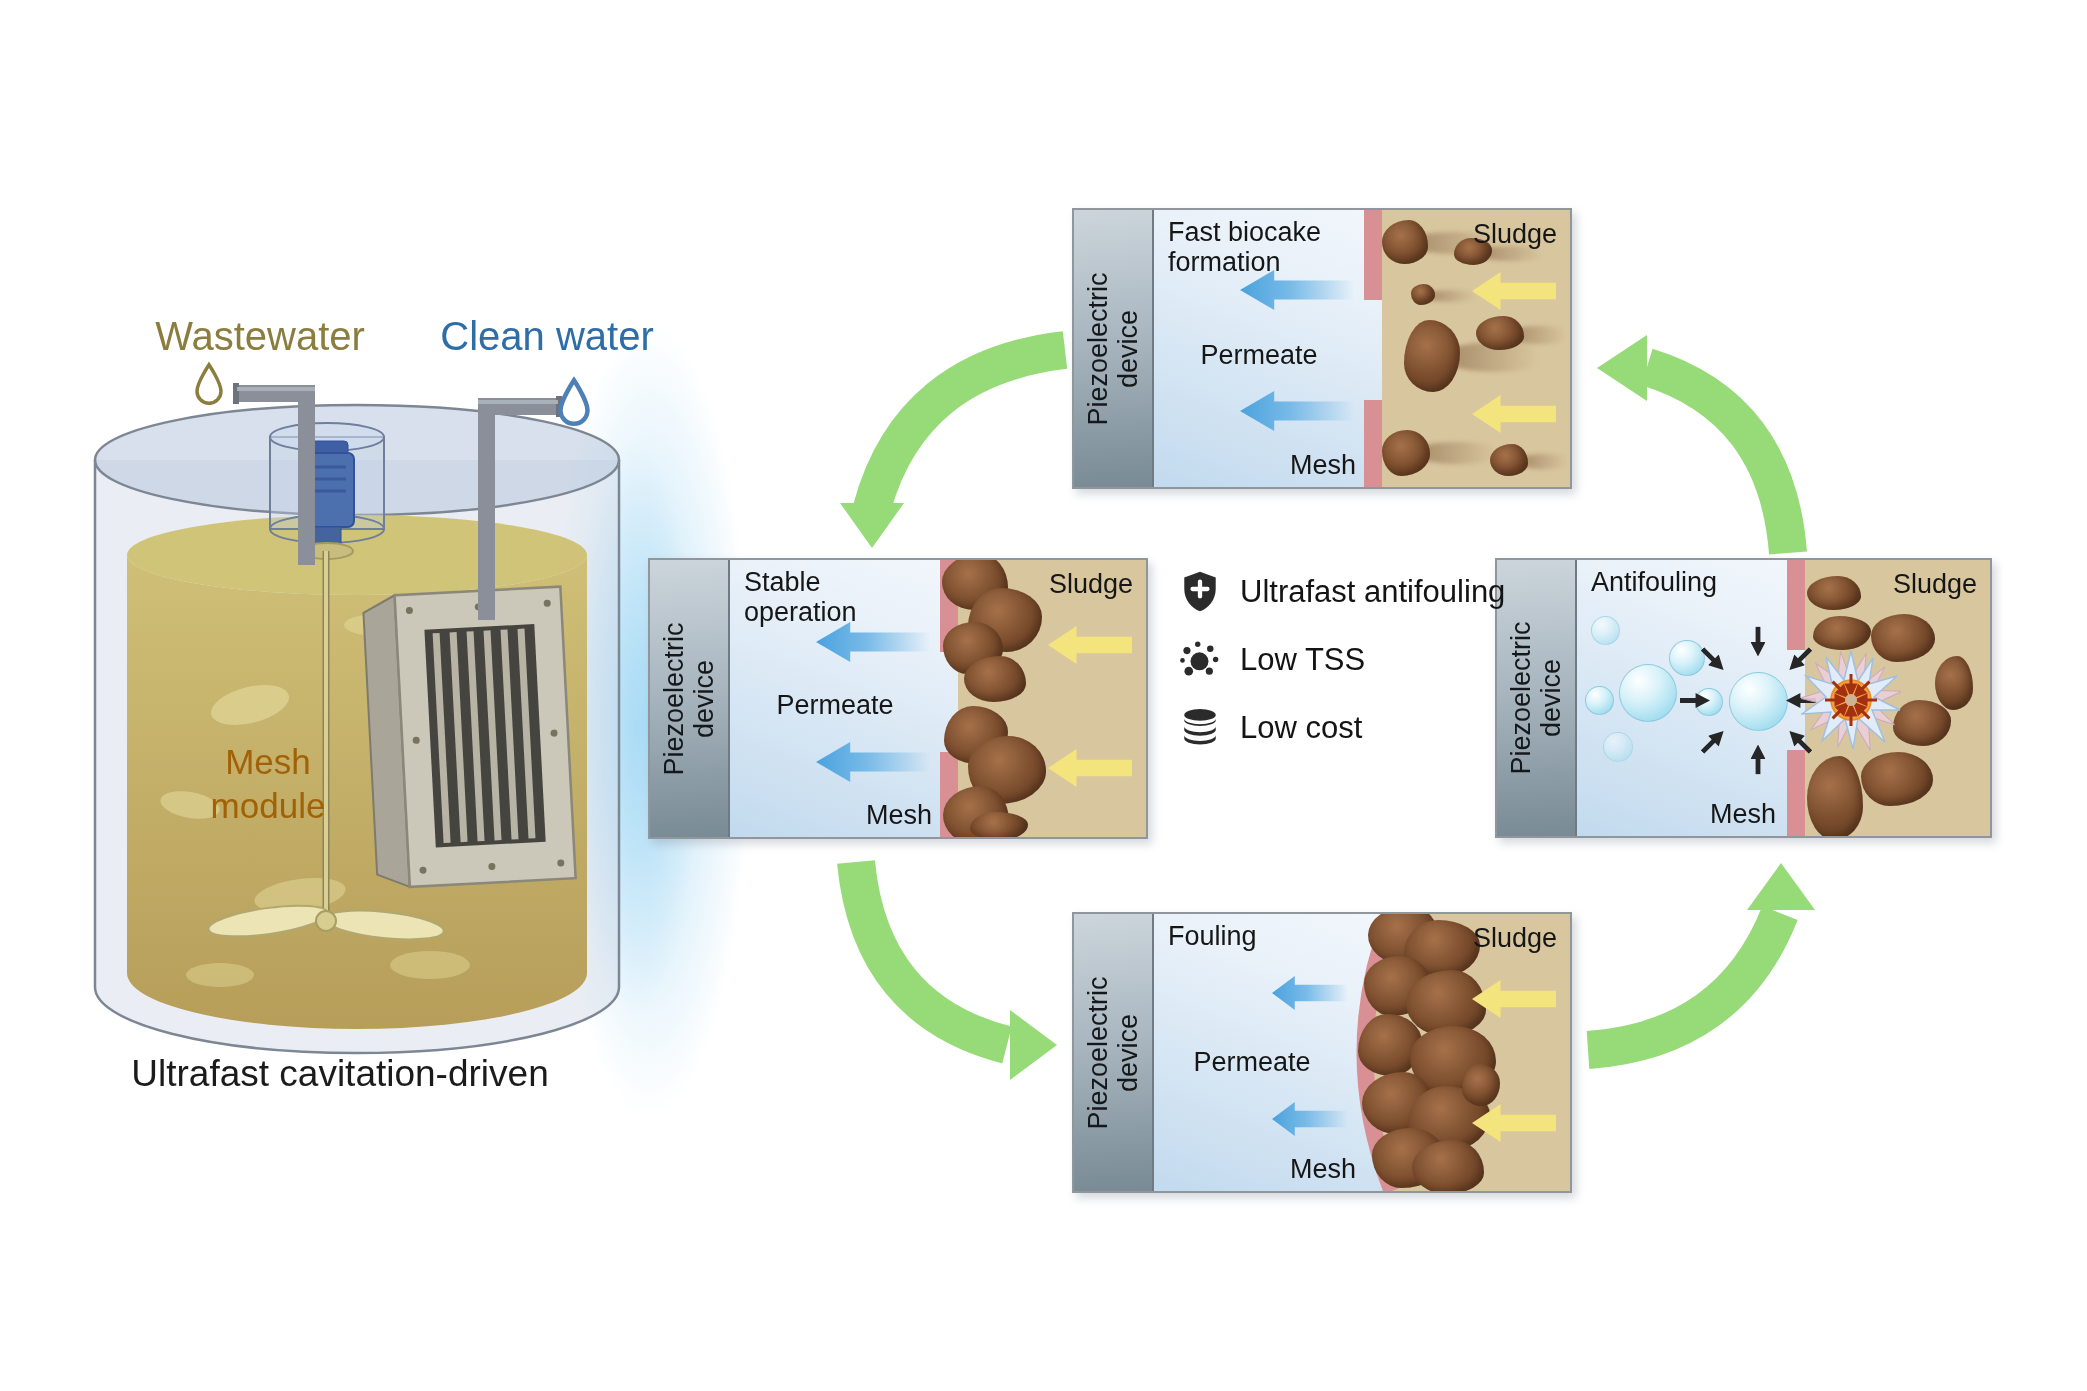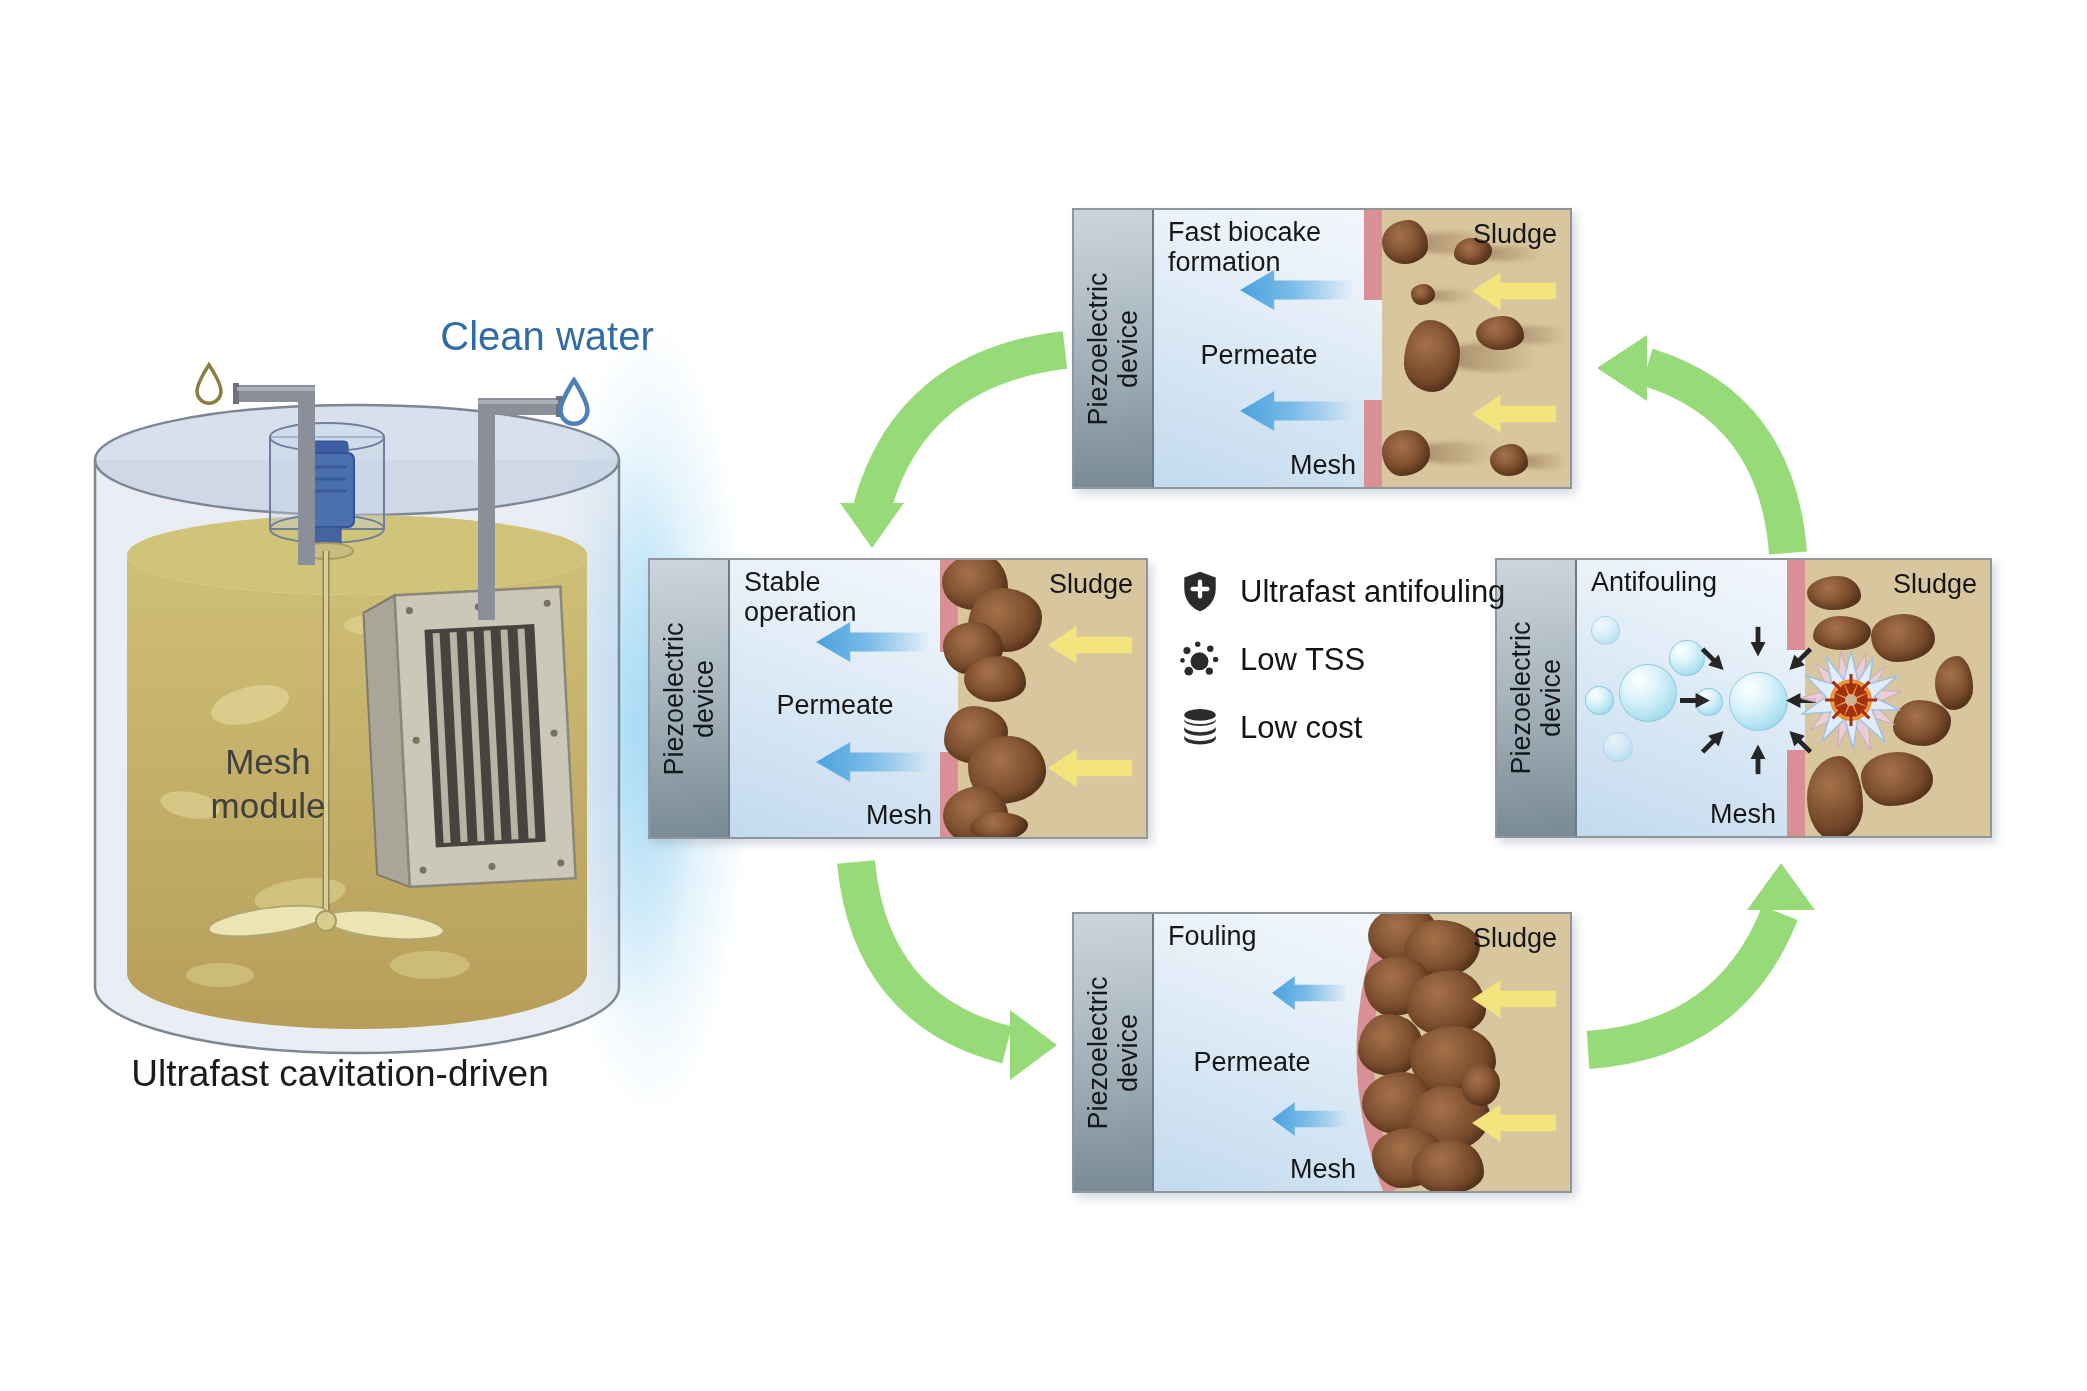--- a/index.html
+++ b/index.html
@@ -158,6 +158,7 @@
     <path d="M12,1.5 C12,1.5 3,15 3,21.5 a9,9 0 0 0 18,0 C21,15 12,1.5 12,1.5 Z" fill="#fff" stroke="#4d80b6" stroke-width="3"></path>
   </svg>
 
+  <div class="inlet-label" style="left:110px;top:314px;width:300px;color:var(--wastewater-text,#8a7d3e);">Wastewater</div>
   <div class="inlet-label" style="left:427px;top:314px;width:240px;color:var(--cleanwater-text,#2e6da6);">Clean water</div>
   <div class="mesh-module-label">Mesh module</div>
   <div class="caption">

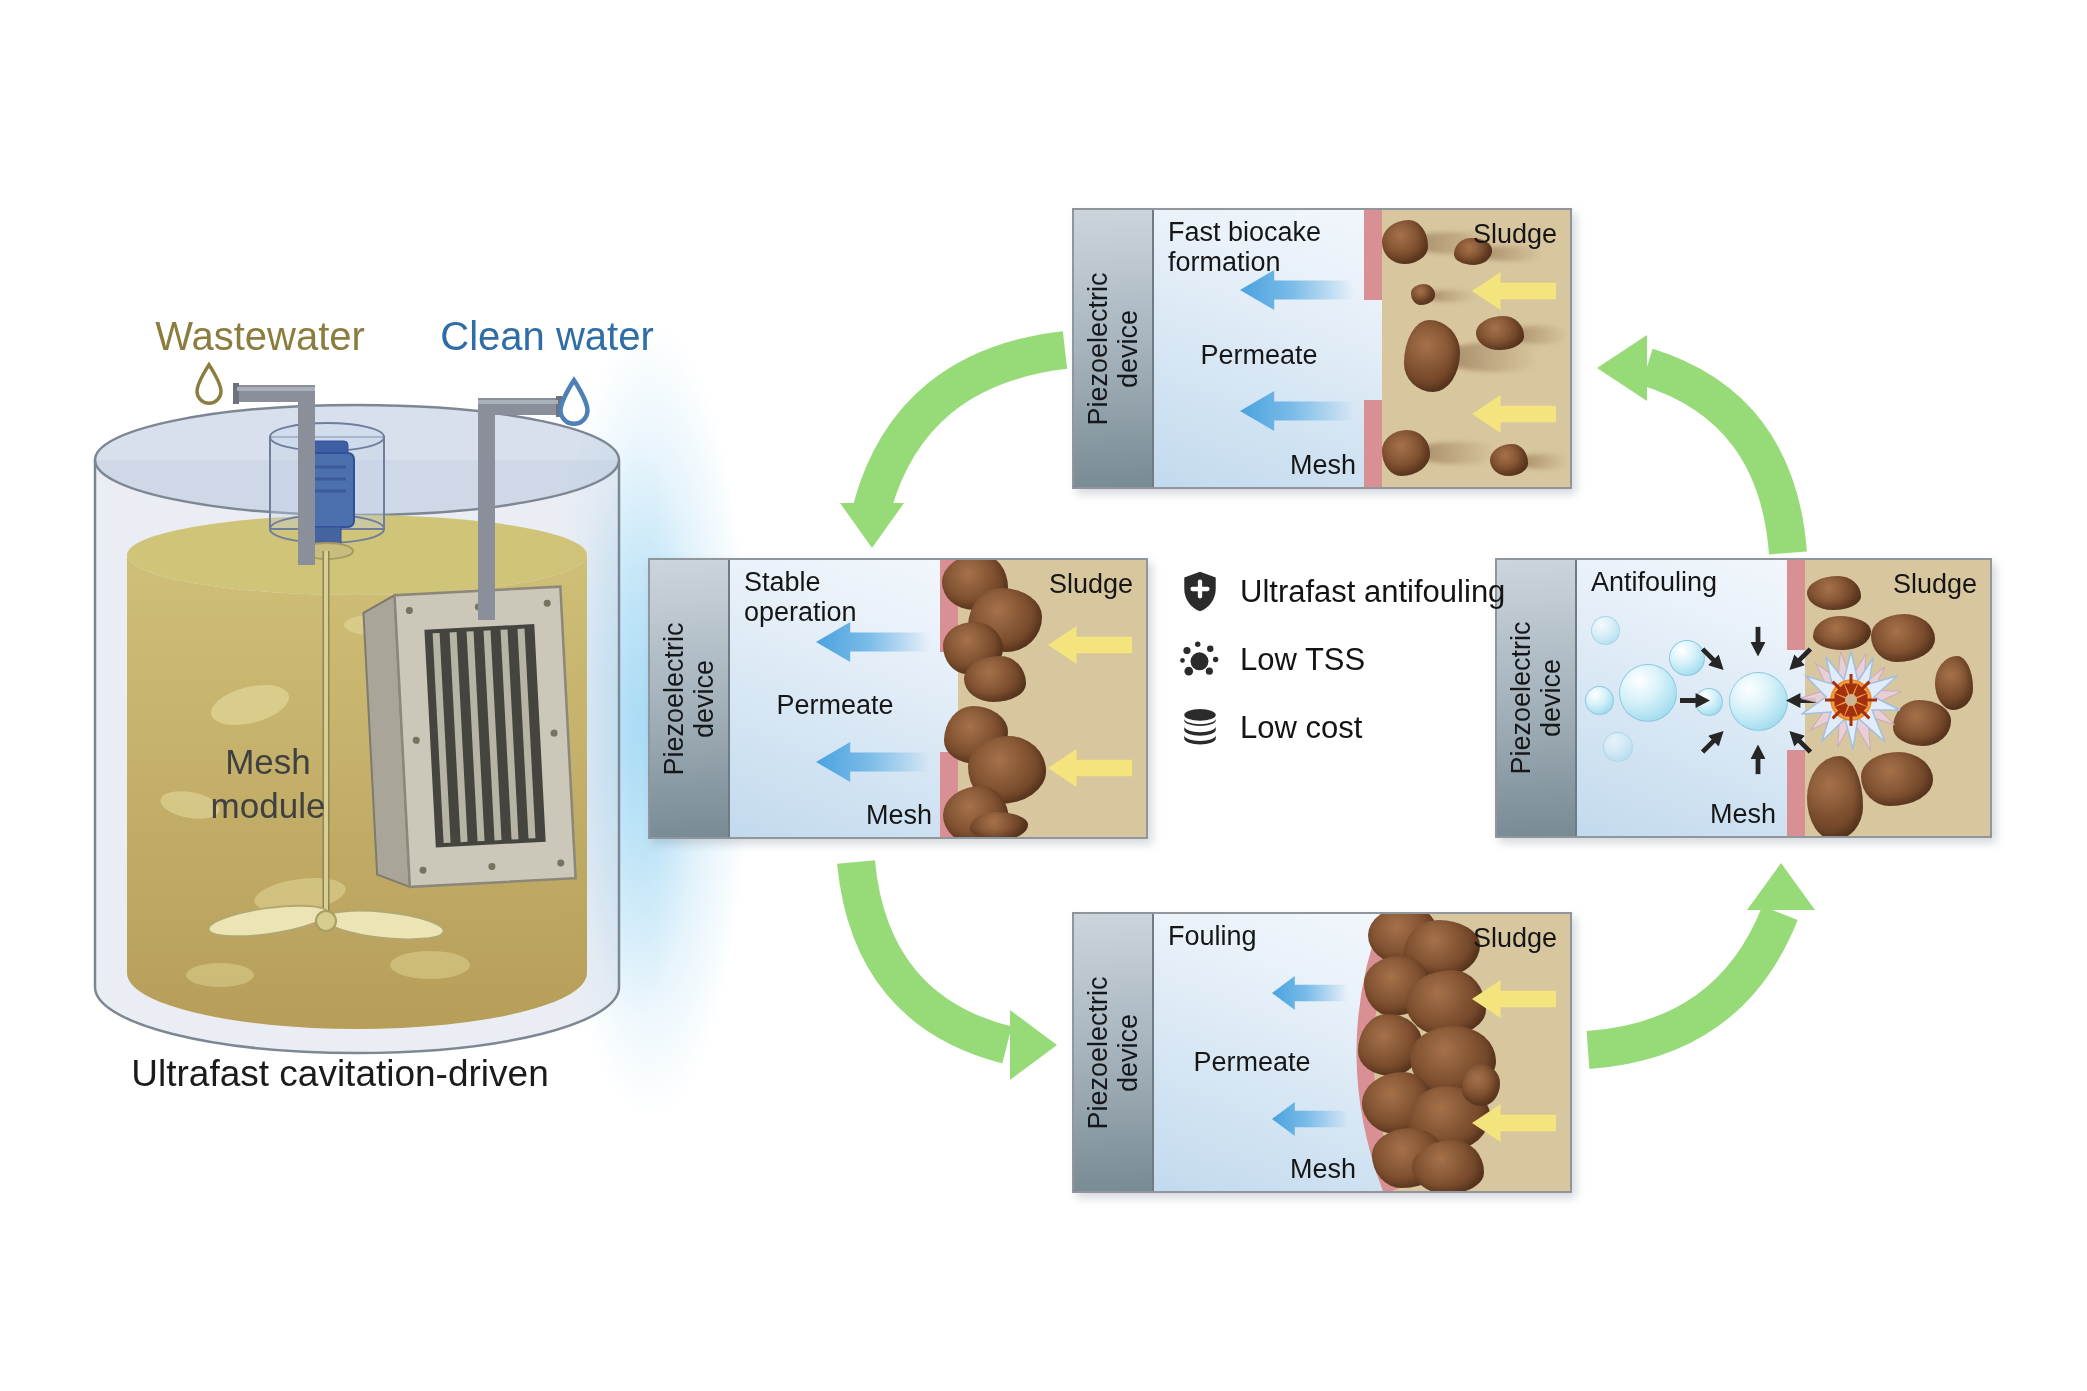--- a/index.html
+++ b/index.html
@@ -64,7 +64,7 @@
   .feature-label{font-size:31px; color:#141414; white-space:nowrap;}
   
   .inlet-label{position:absolute; font-size:40px; text-align:center;}
-  .mesh-module-label{position:absolute; left:188px; top:740px; width:160px; text-align:center; font-size:35px; line-height:1.25; color:#404040;}
+  .mesh-module-label{position:absolute; left:188px; top:740px; width:160px; text-align:center; font-size:35px; line-height:1.25; color:#a16207;}
   .caption{position:absolute; left:80px; top:1048px; width:520px; text-align:center; font-size:37px; line-height:1.4; color:#1b1b1b;}
   .beam{position:absolute; pointer-events:none;}
 </style>

